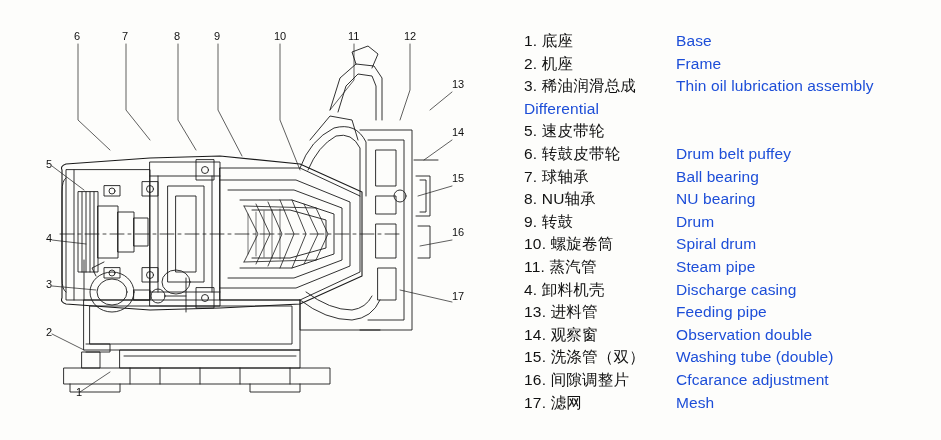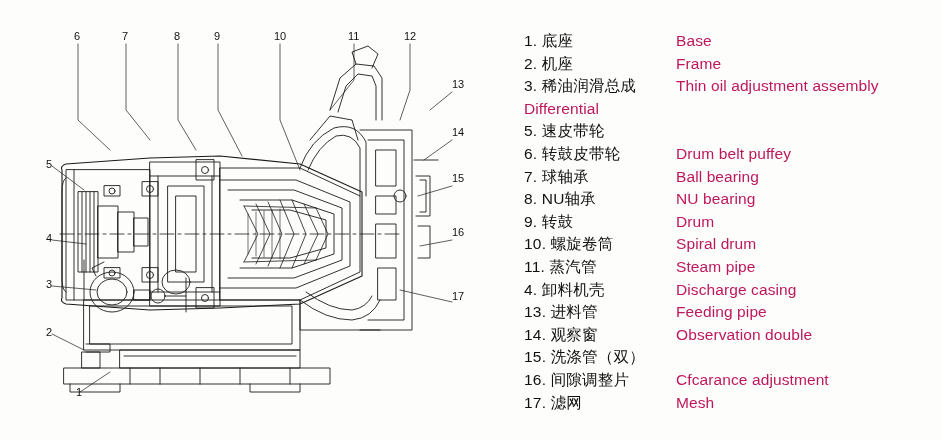--- a/index.html
+++ b/index.html
@@ -57,7 +57,7 @@
   }
   .legend-en {
     font-size: 15.5px;
-    color: #be185d;
+    color: #1d4ed8;
     letter-spacing: 0.1px;
   }
 </style>

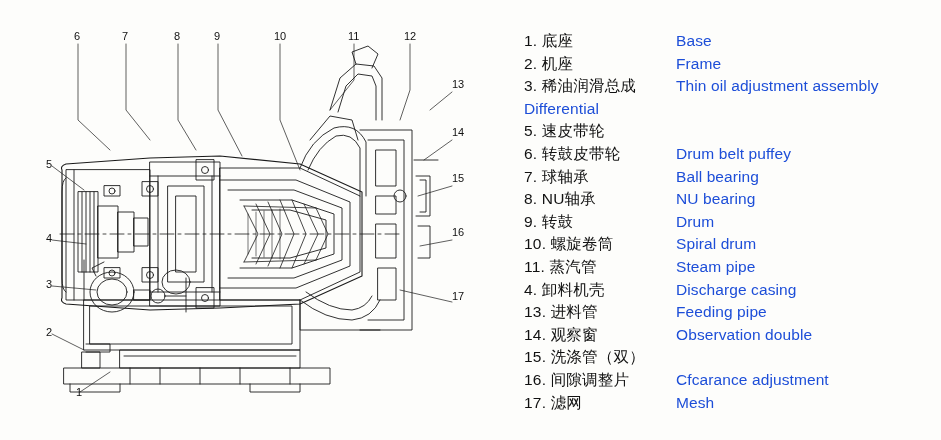--- a/index.html
+++ b/index.html
@@ -255,7 +255,7 @@
     </div>
     <div class="legend-row">
       <span class="legend-cn">3. 稀油润滑总成</span>
-      <span class="legend-en">Thin oil adjustment assembly</span>
+      <span class="legend-en">Thin oil lubrication assembly</span>
     </div>
     <div class="legend-row">
       <span class="legend-en">Differential</span>

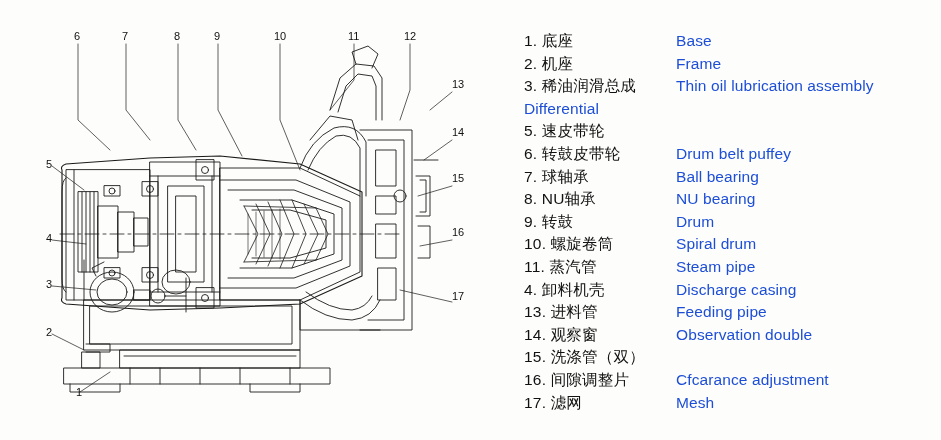--- a/index.html
+++ b/index.html
@@ -301,6 +301,7 @@
     </div>
     <div class="legend-row">
       <span class="legend-cn">15. 洗涤管（双）</span>
+      <span class="legend-en">Washing tube (double)</span>
     </div>
     <div class="legend-row">
       <span class="legend-cn">16. 间隙调整片</span>

